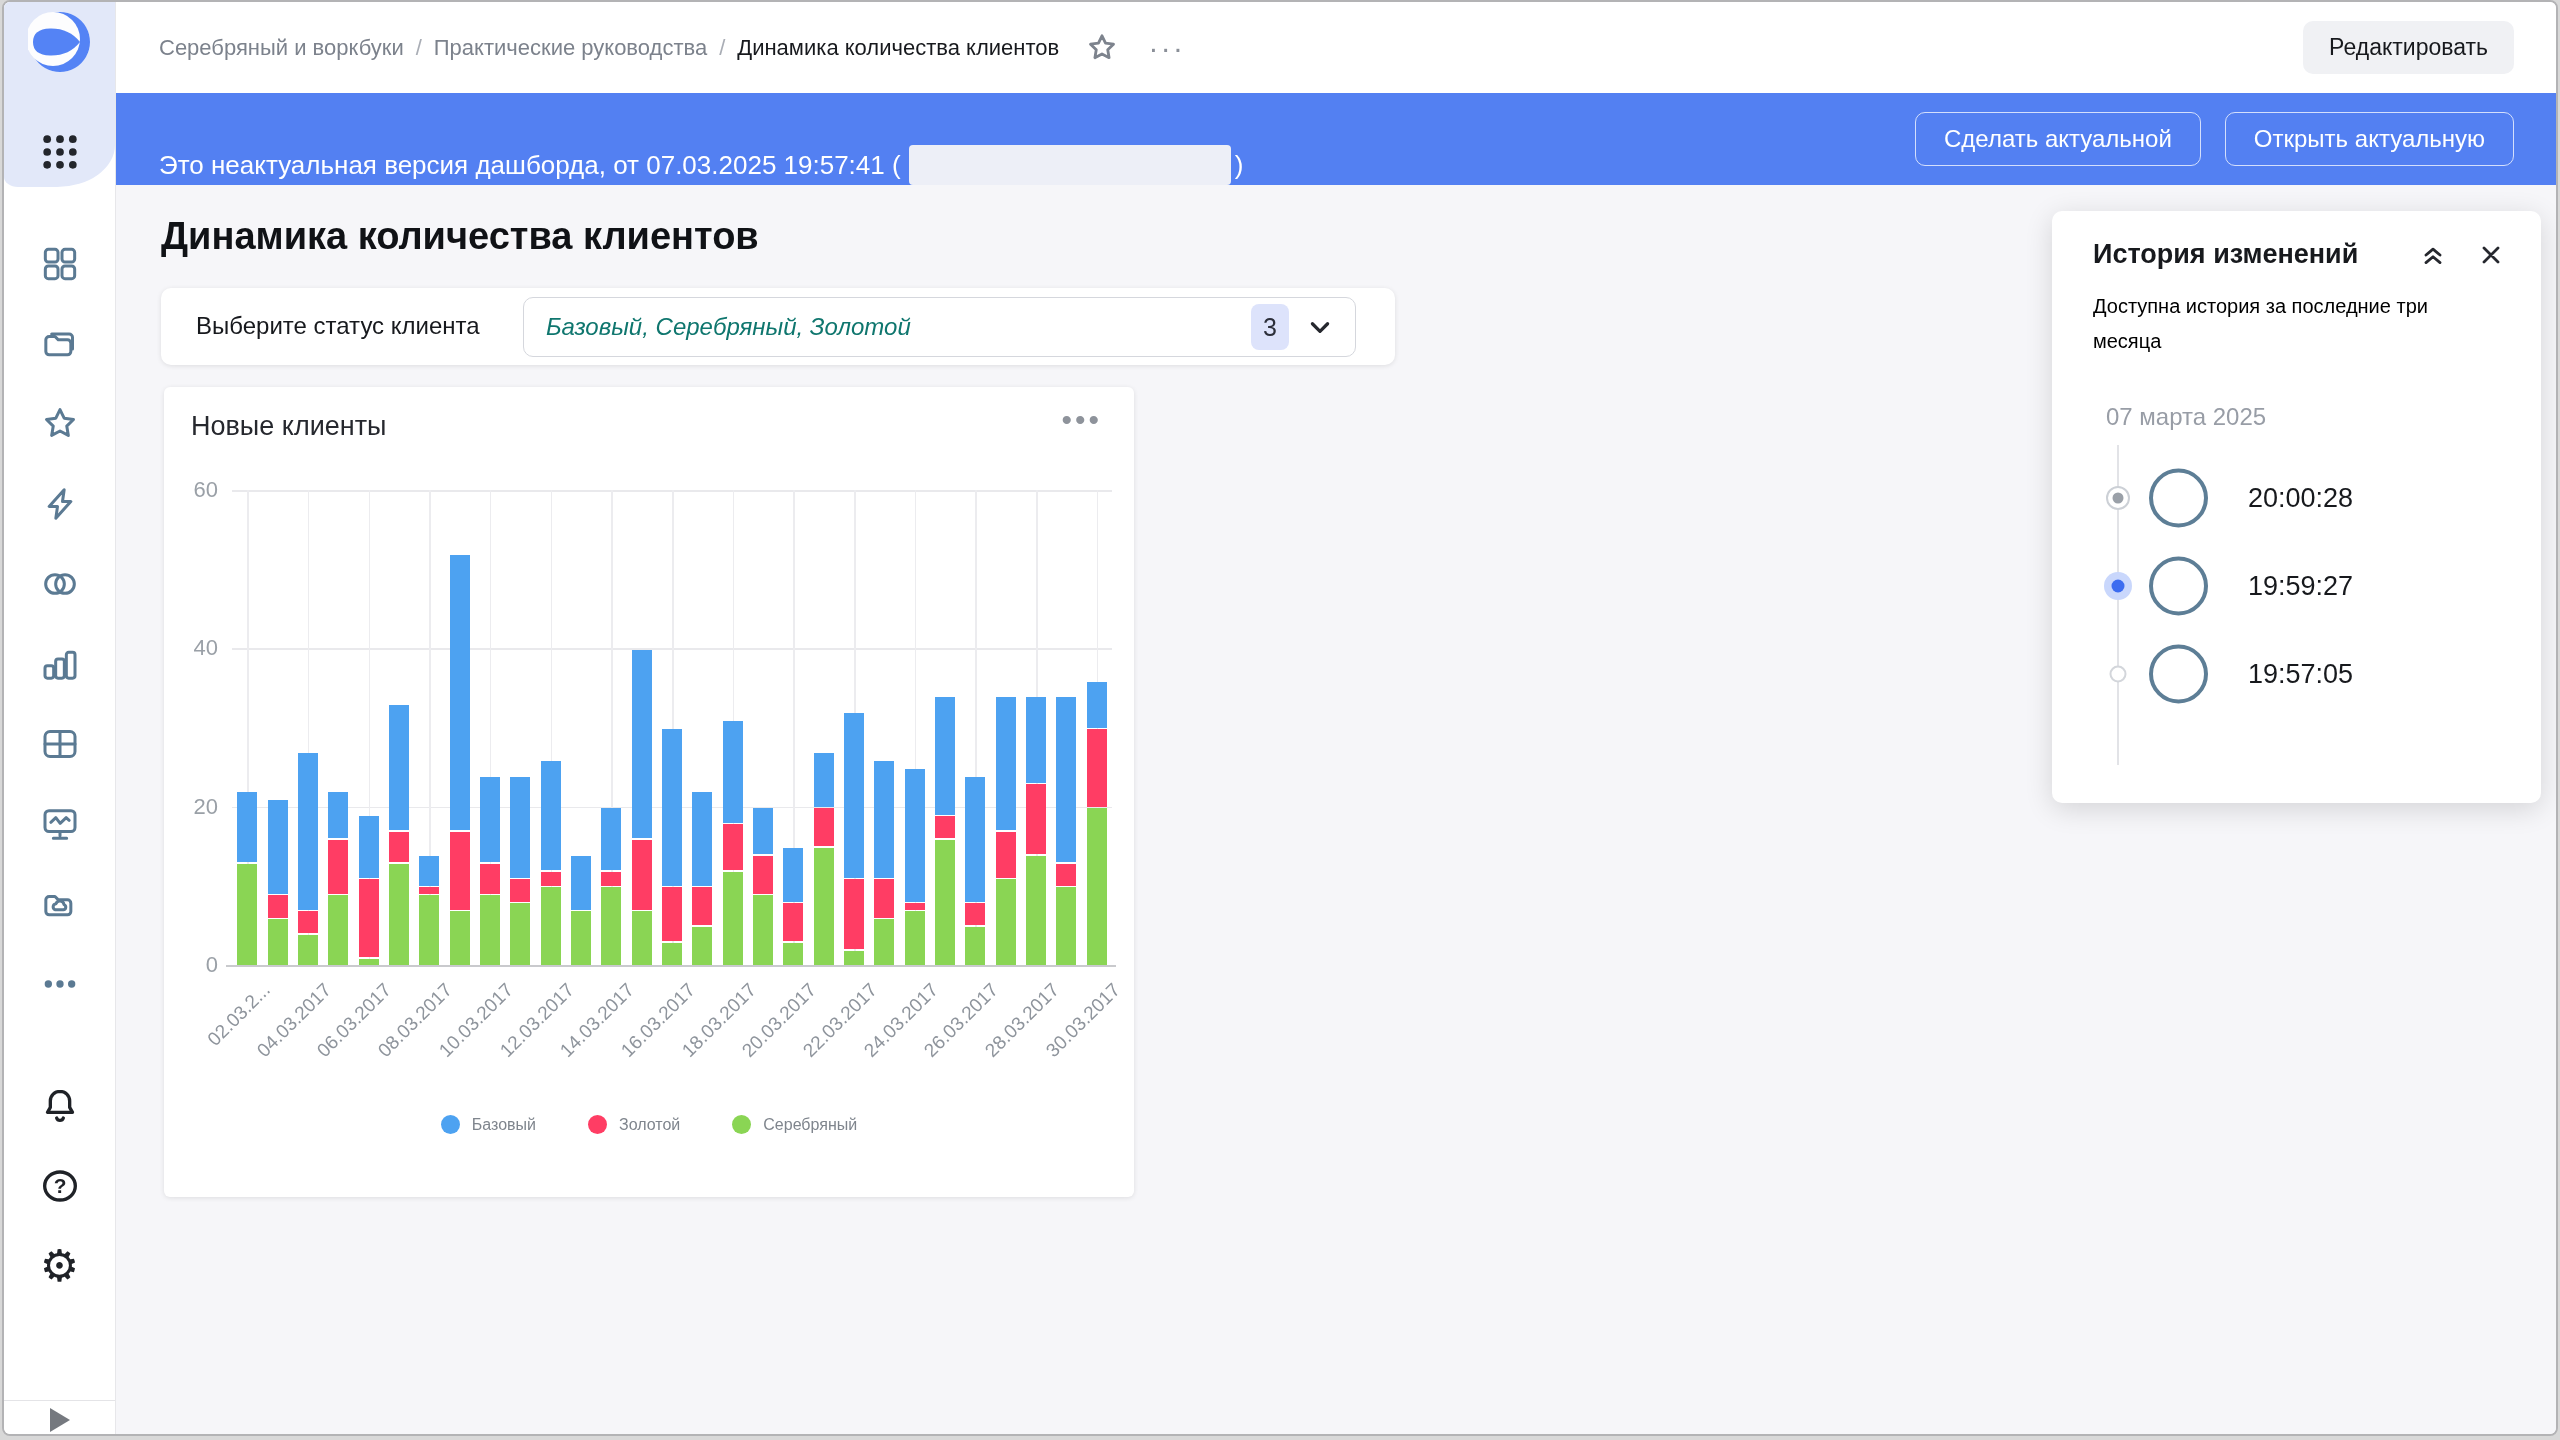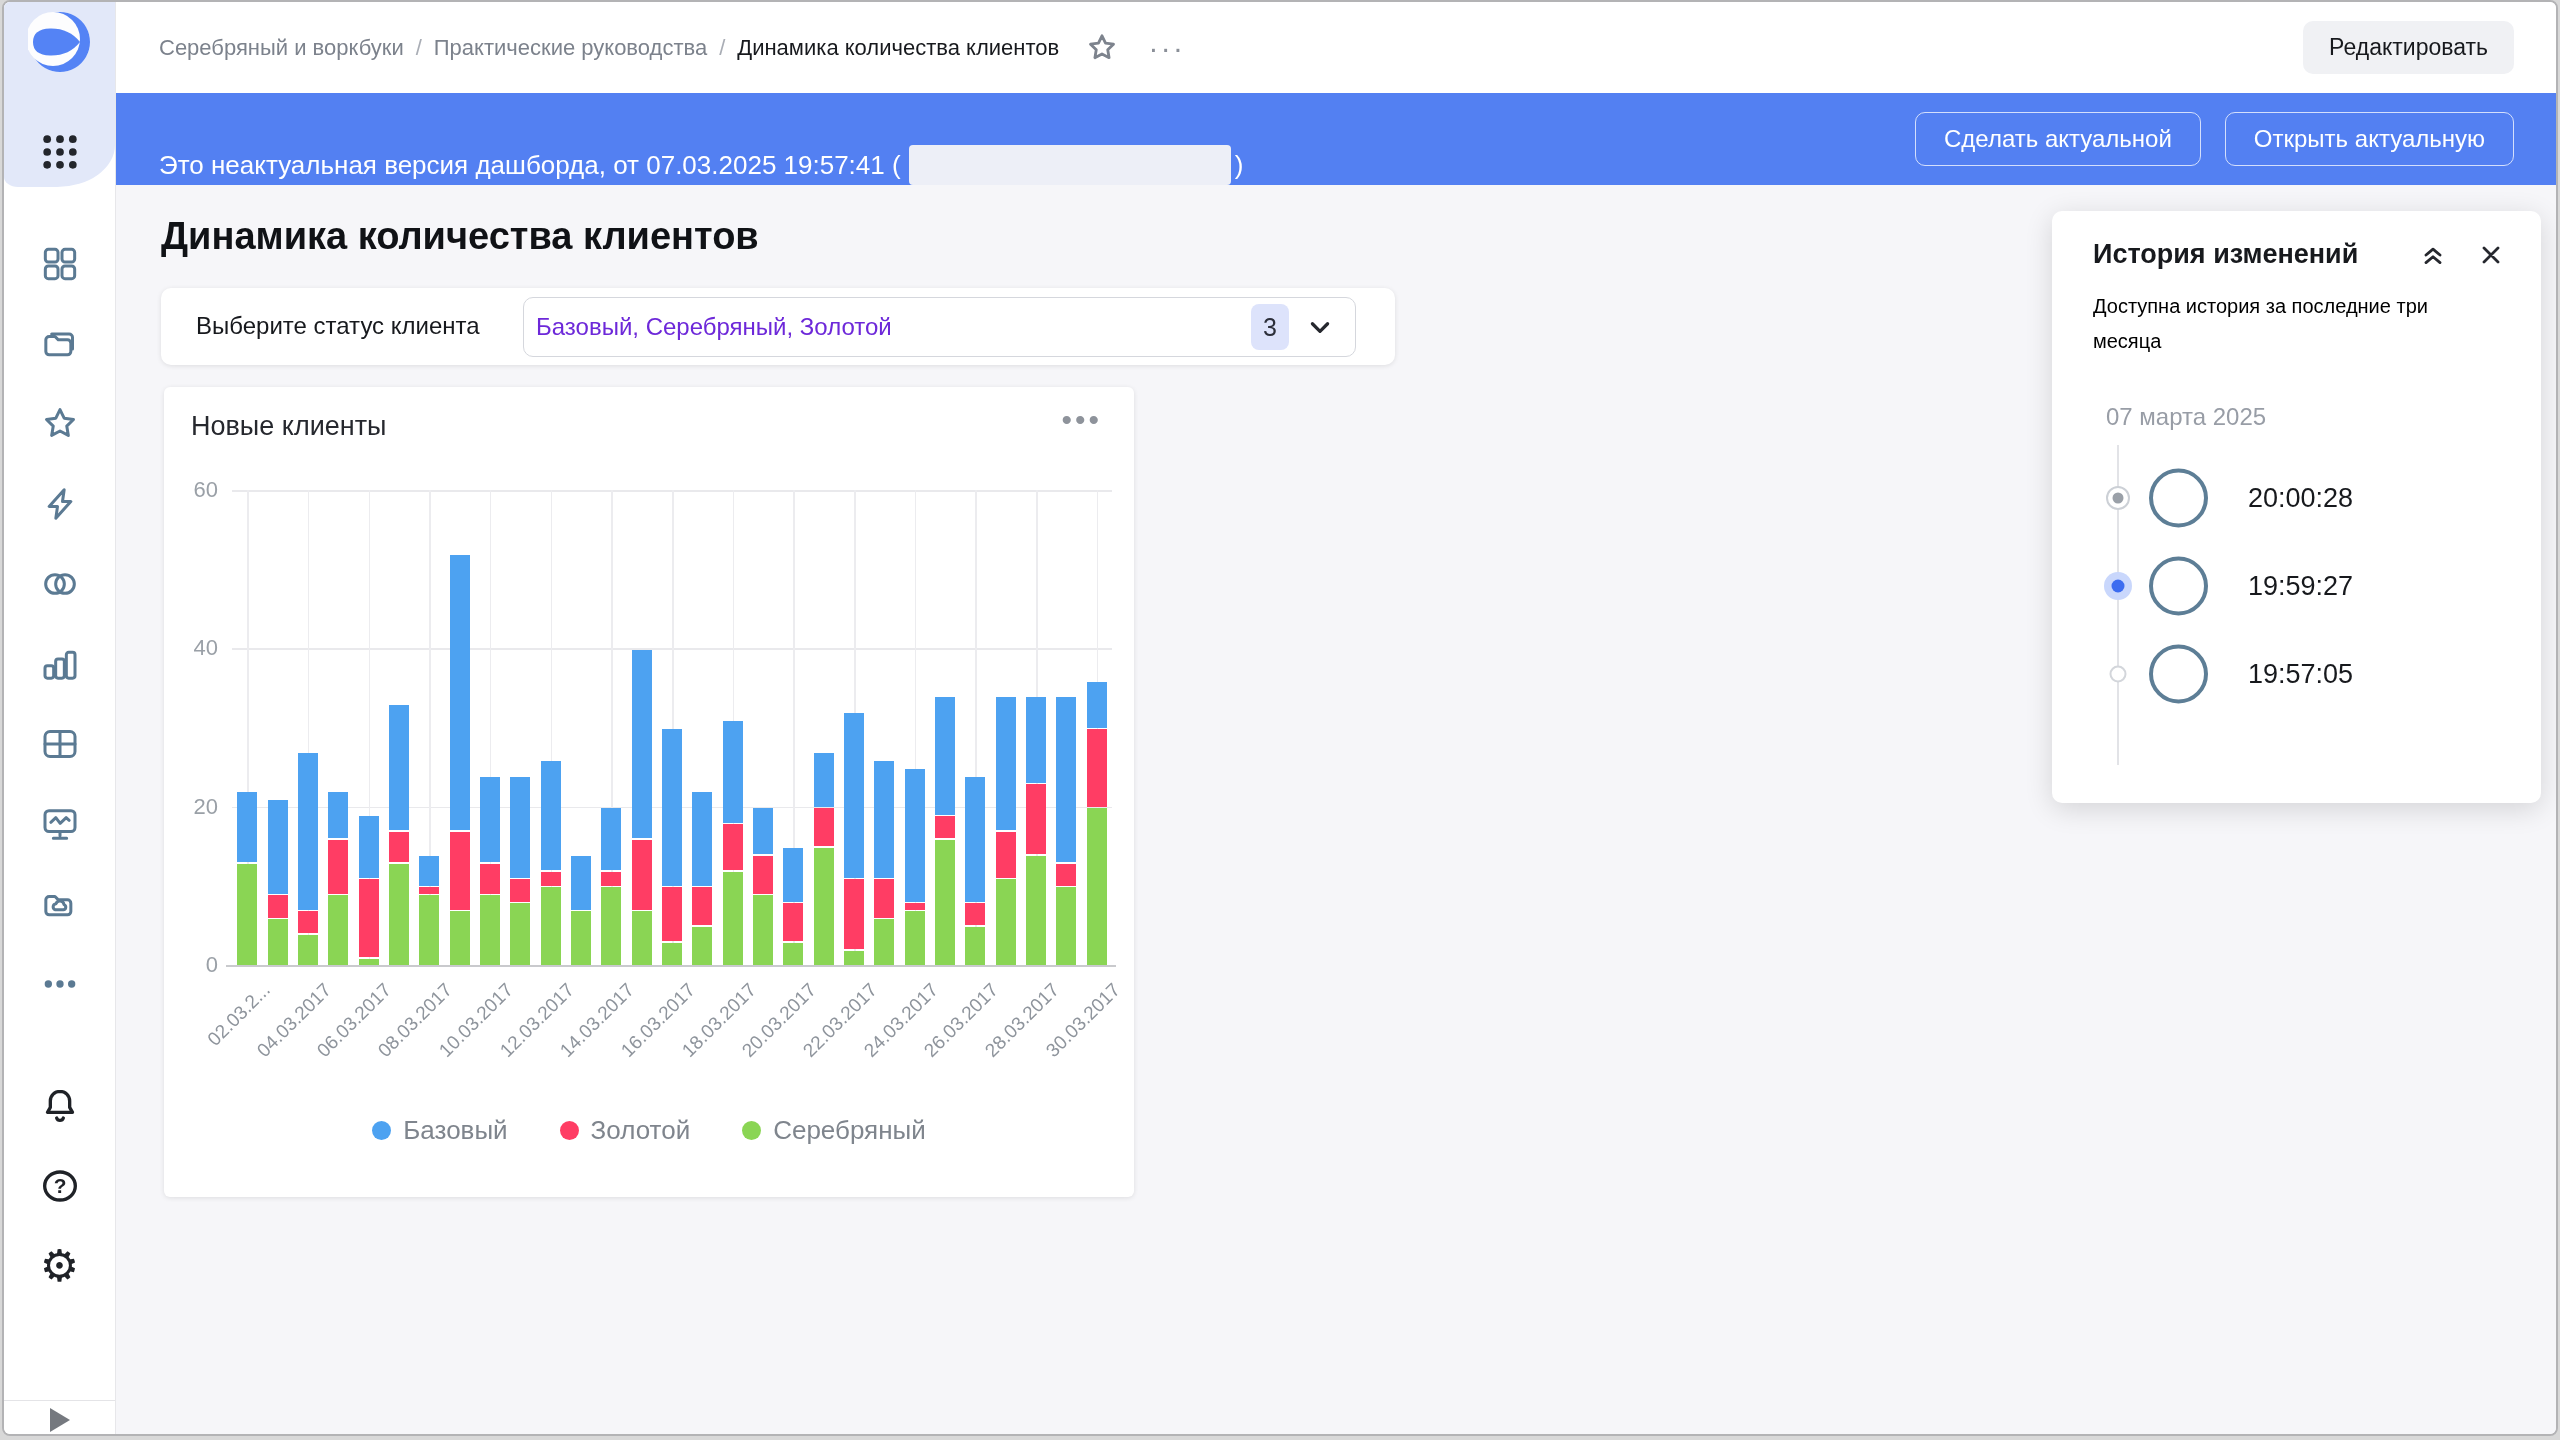--- a/index.html
+++ b/index.html
@@ -45,7 +45,7 @@
   .selector-card{position:absolute;left:45px;top:103px;width:1234px;height:77px;background:#fff;border-radius:10px;box-shadow:0 1px 5px rgba(0,0,0,.10);}
   .selector-label{position:absolute;left:35px;top:24px;font-size:24px;font-weight:500;color:#17191d;}
   .select-box{position:absolute;left:362px;top:9px;width:833px;height:60px;border:1px solid #d5d7dd;border-radius:10px;background:#fff;display:flex;align-items:center;}
-  .select-value{margin-left:12px;font-size:24px;color:#6d28d9;flex:1;}
+  .select-value{margin-left:22px;font-size:24px;color:#0f766e;flex:1;font-style:italic;}
   .count-badge{width:38px;height:46px;background:#dde3fb;border-radius:8px;display:flex;align-items:center;justify-content:center;font-size:25px;color:#2c2f3a;margin-right:18px;}
   .select-chevron{margin-right:22px;display:flex;align-items:center;}
   .select-chevron svg{width:26px;height:26px;stroke:#26282e;stroke-width:3;fill:none;stroke-linecap:round;stroke-linejoin:round;}

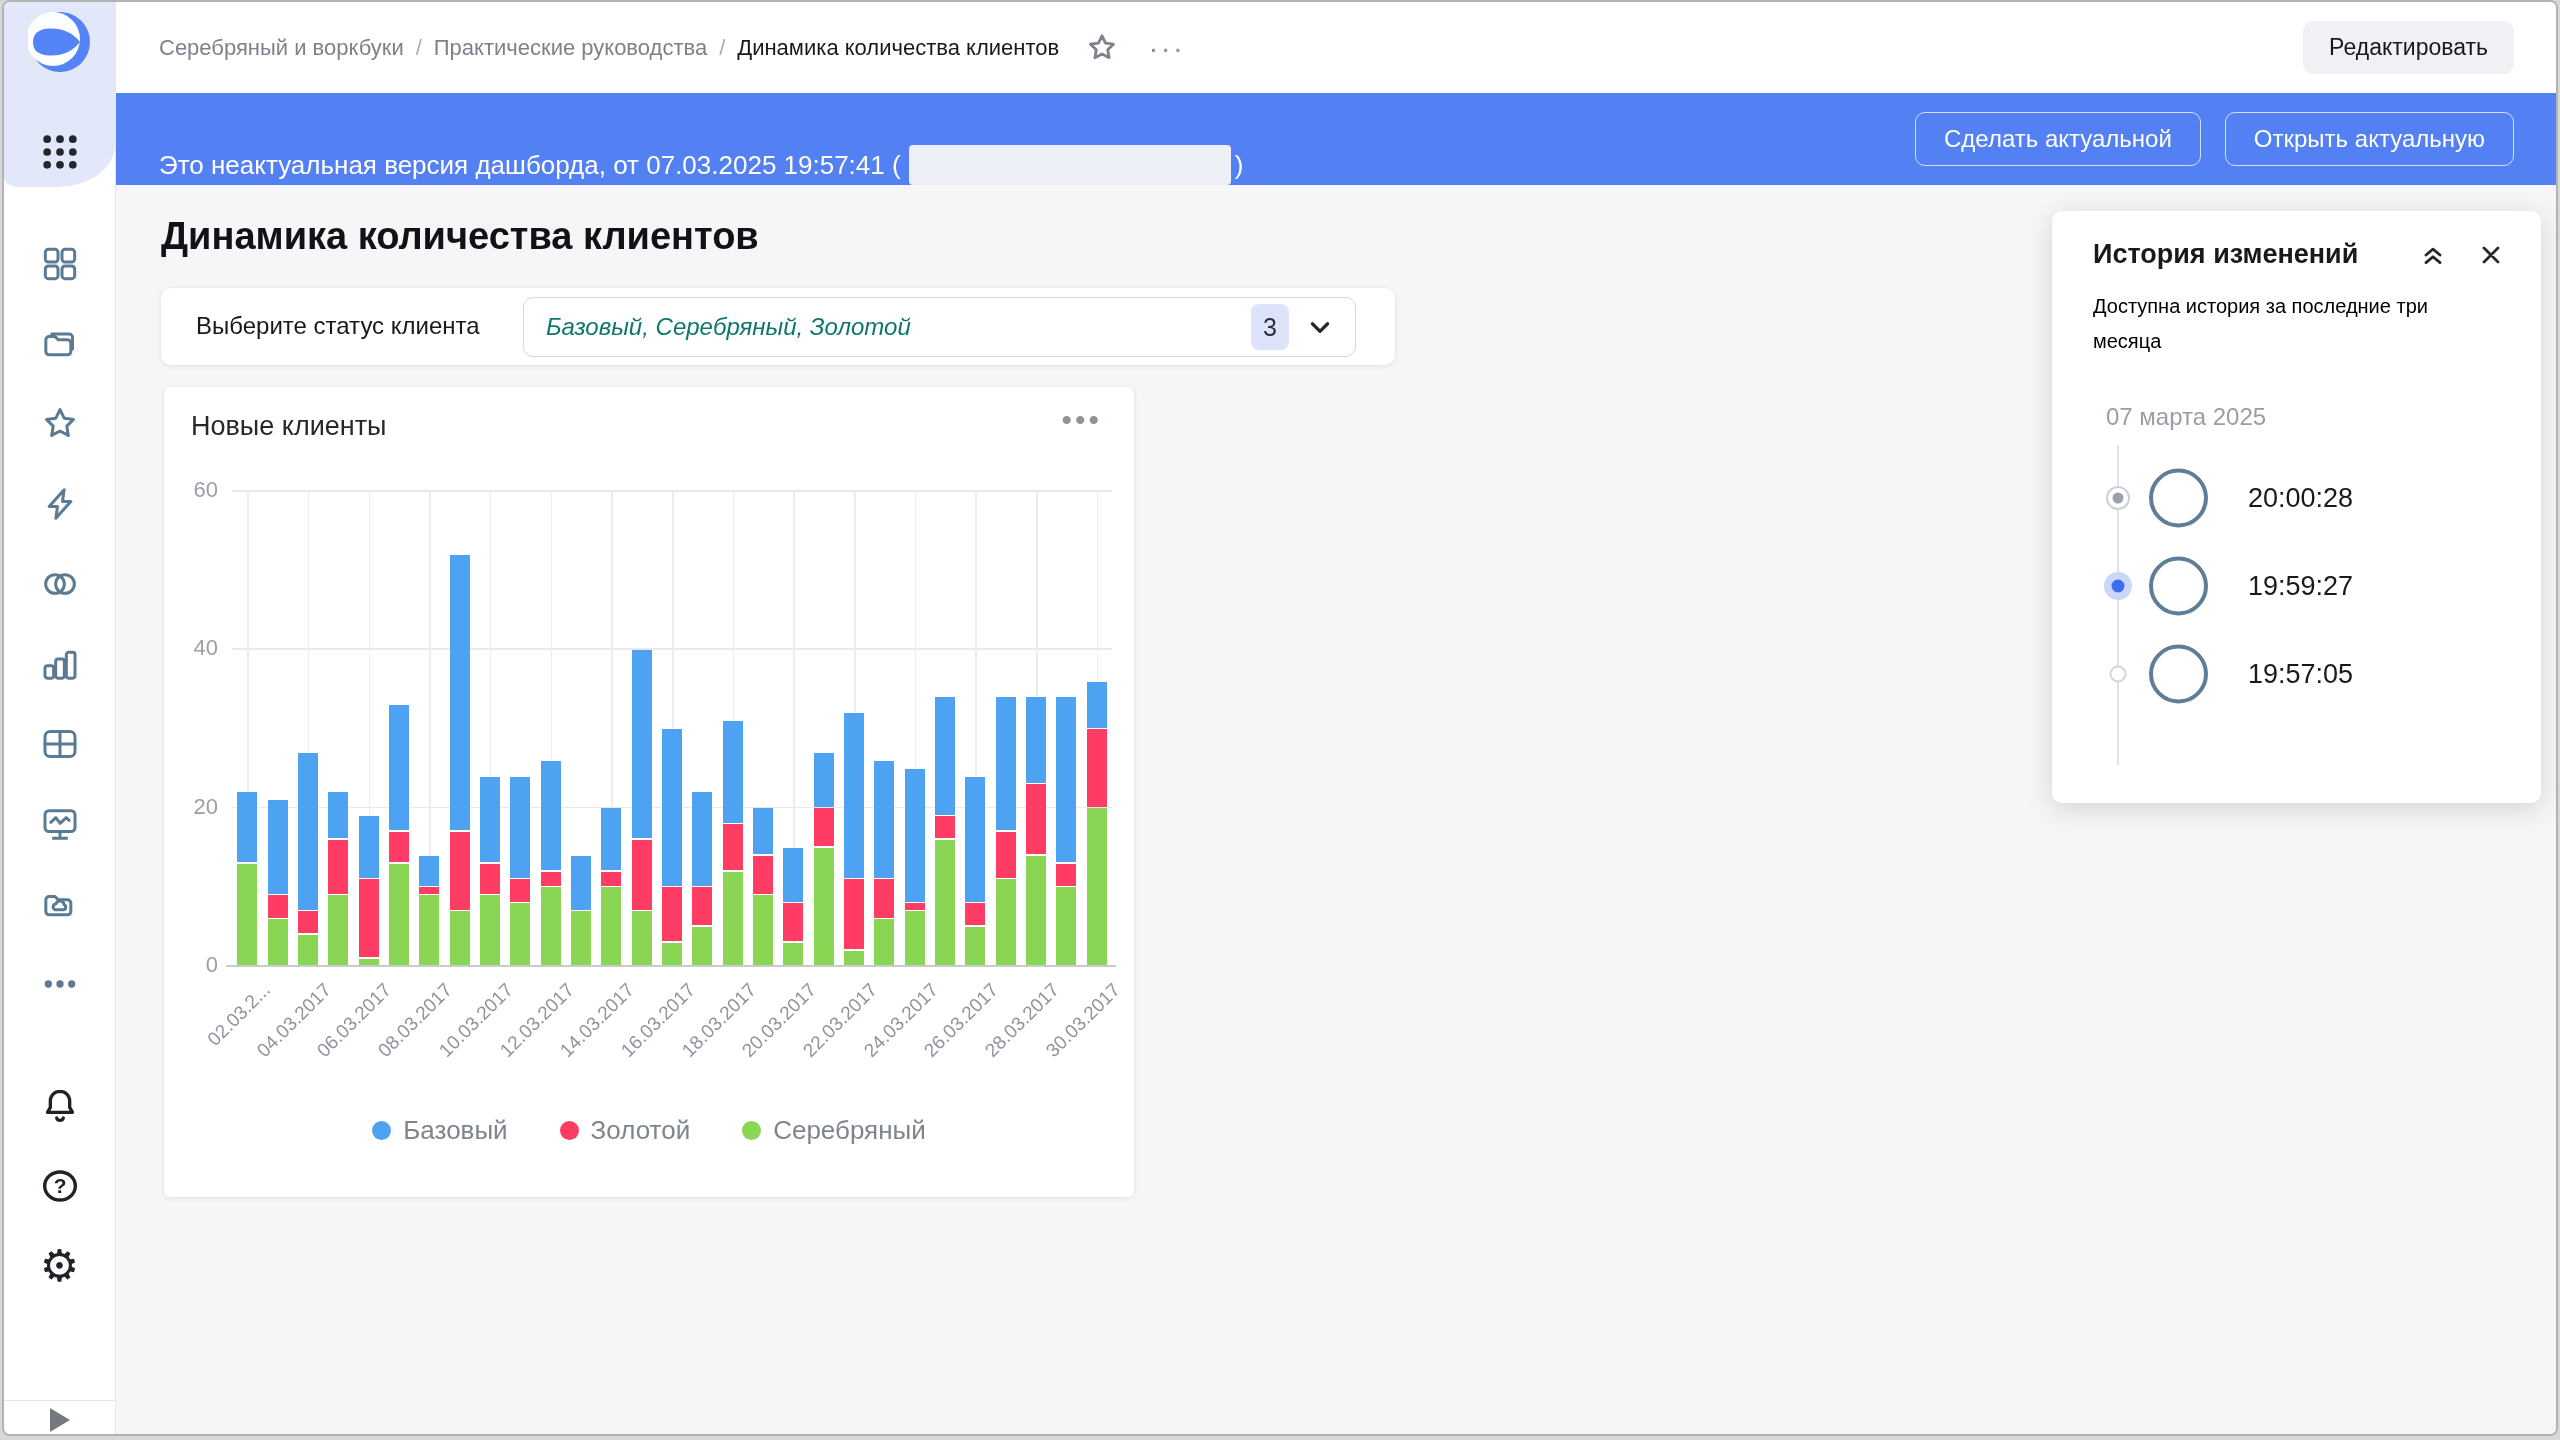--- a/index.html
+++ b/index.html
@@ -64,7 +64,7 @@
   .xlab-anchor{position:absolute;top:0;width:0;height:0;}
   .xlab{position:absolute;right:-6px;top:0;white-space:nowrap;font-size:19px;color:#8e949c;transform:rotate(-45deg);transform-origin:100% 0;}
   .legend{position:absolute;left:0;top:728px;width:100%;display:flex;justify-content:center;gap:52px;}
-  .legend-item{display:flex;align-items:center;gap:12px;font-size:26px;color:#7f858d;}
+  .legend-item{display:flex;align-items:center;gap:12px;font-size:16px;color:#7f858d;}
   .legend-dot{width:19px;height:19px;border-radius:50%;}
 
   

